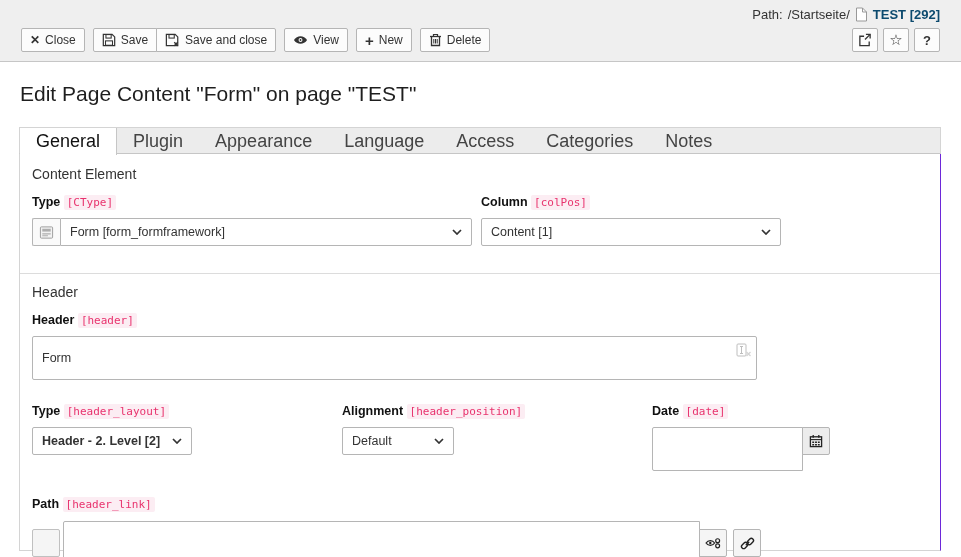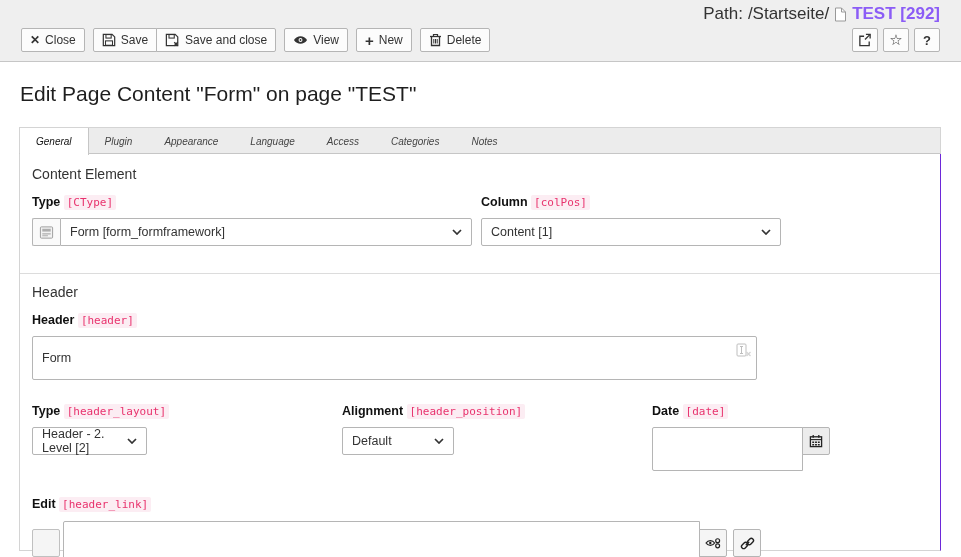--- a/index.html
+++ b/index.html
@@ -10,7 +10,7 @@
   .docheader { height:62px; background:#efefef; border-bottom:1px solid #c6c6c6;
     padding:3px 21px 0 21px; }
   .path-row { display:flex; justify-content:flex-end; align-items:center;
-    height:22px; font-size:17px; color:#333; gap:5px; }
+    height:22px; font-size:13px; color:#333; gap:5px; }
   .path-row b { font-weight:700; color:#8b5cf6; }
   .btn-row { display:flex; align-items:center; margin-top:3px; gap:8px; }
   .btn { display:inline-flex; align-items:center; gap:5px; height:24px;

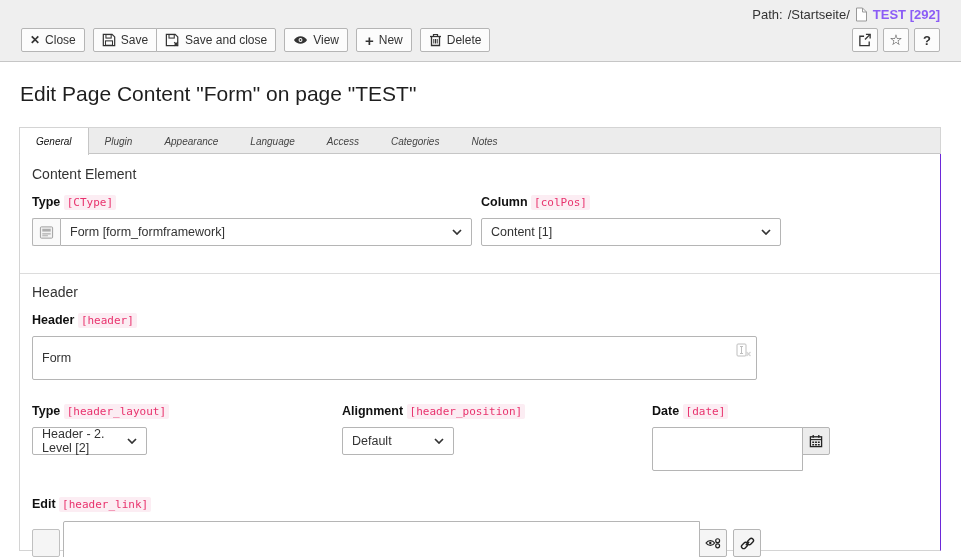--- a/index.html
+++ b/index.html
@@ -11,7 +11,7 @@
     padding:3px 21px 0 21px; }
   .path-row { display:flex; justify-content:flex-end; align-items:center;
     height:22px; font-size:13px; color:#333; gap:5px; }
-  .path-row b { font-weight:700; color:#8b5cf6; }
+  .path-row b { font-weight:700; color:#0c4a6e; }
   .btn-row { display:flex; align-items:center; margin-top:3px; gap:8px; }
   .btn { display:inline-flex; align-items:center; gap:5px; height:24px;
     padding:0 8px; background:#fcfcfc; border:1px solid #b5b5b5; border-radius:2px;

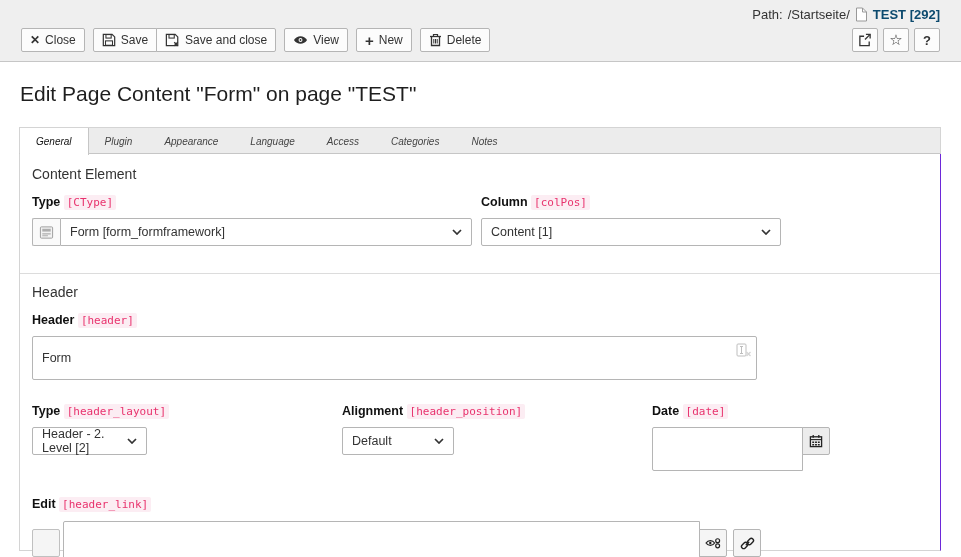--- a/index.html
+++ b/index.html
@@ -32,8 +32,8 @@
   
   .tabs { display:flex; margin:21px 20px 0 19px; background:#ececec;
     border:1px solid #d4d4d4; border-bottom:1px solid #c6c6c6; height:27px; }
-  .tab { display:flex; align-items:center; padding:0 16px; font-size:10px;
-    color:#444; cursor:pointer; height:26px;font-style:italic; }
+  .tab { display:flex; align-items:center; padding:0 16px; font-size:18px;
+    color:#444; cursor:pointer; height:26px; }
   .tab.active { background:#fff; color:#111; border-right:1px solid #c6c6c6;
     height:27px; margin-bottom:-1px; }
 

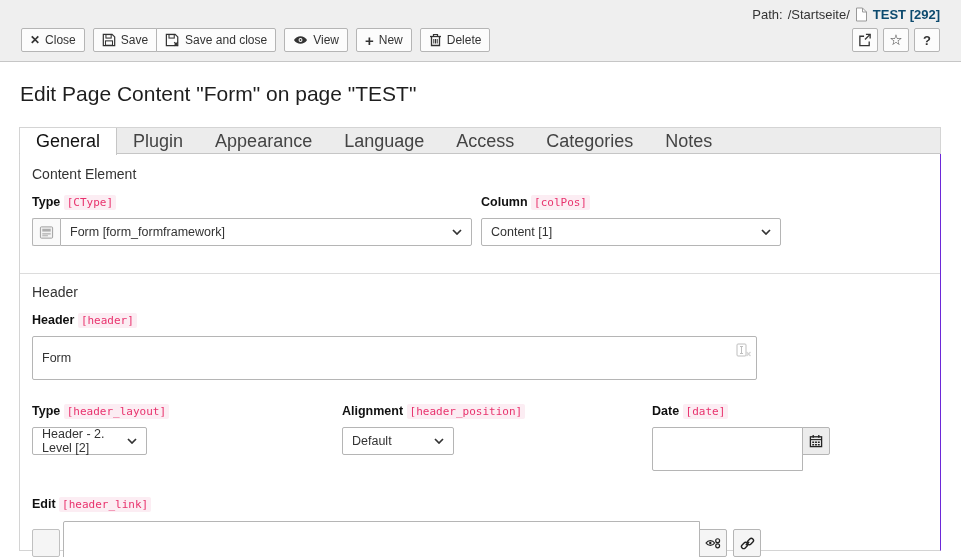--- a/index.html
+++ b/index.html
@@ -258,7 +258,7 @@
           <span>Type</span>
           <code>[header_layout]</code>
         </span>
-        <div class="select" style="width:115px;">
+        <div class="select" style="width:160px;font-weight:bold;">
           <span>Header - 2. Level [2]</span>
           <span>
             <svg width="10" height="6" viewBox="0 0 10 6">

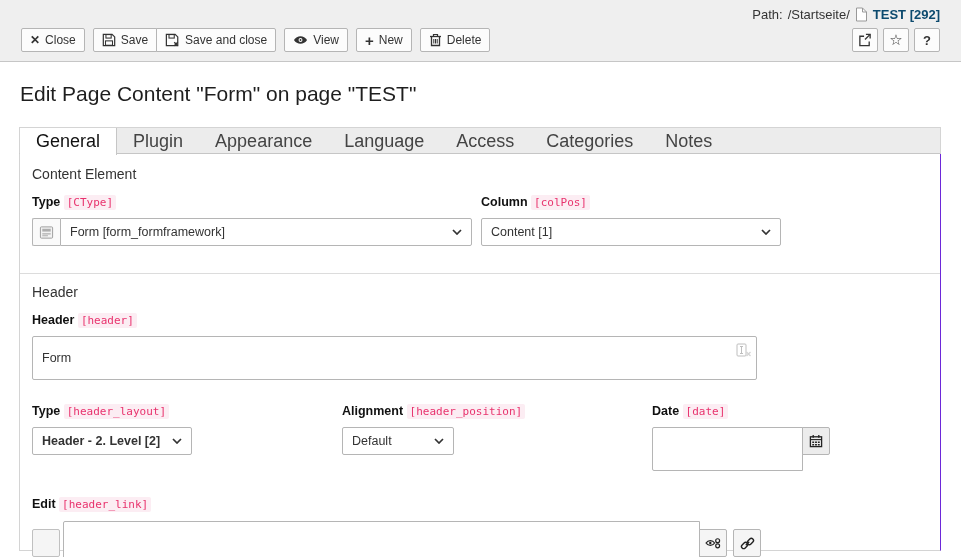--- a/index.html
+++ b/index.html
@@ -303,7 +303,7 @@
     </div>
 
     <span class="field-label mt24">
-      <span>Edit</span>
+      <span>Path</span>
       <code>[header_link]</code>
     </span>
     <div class="link-row">

